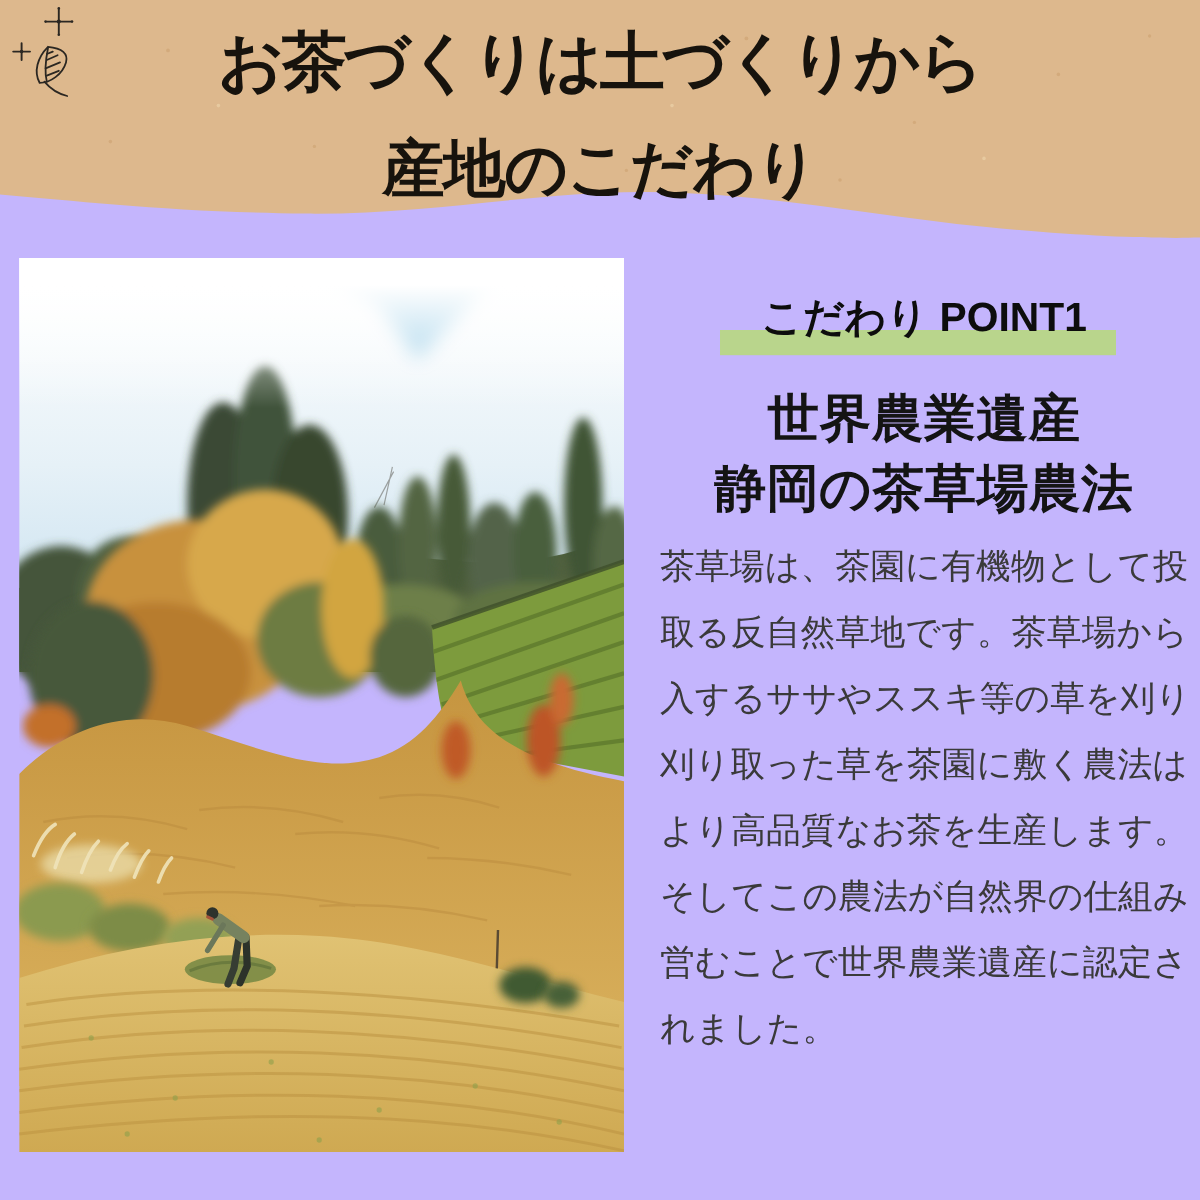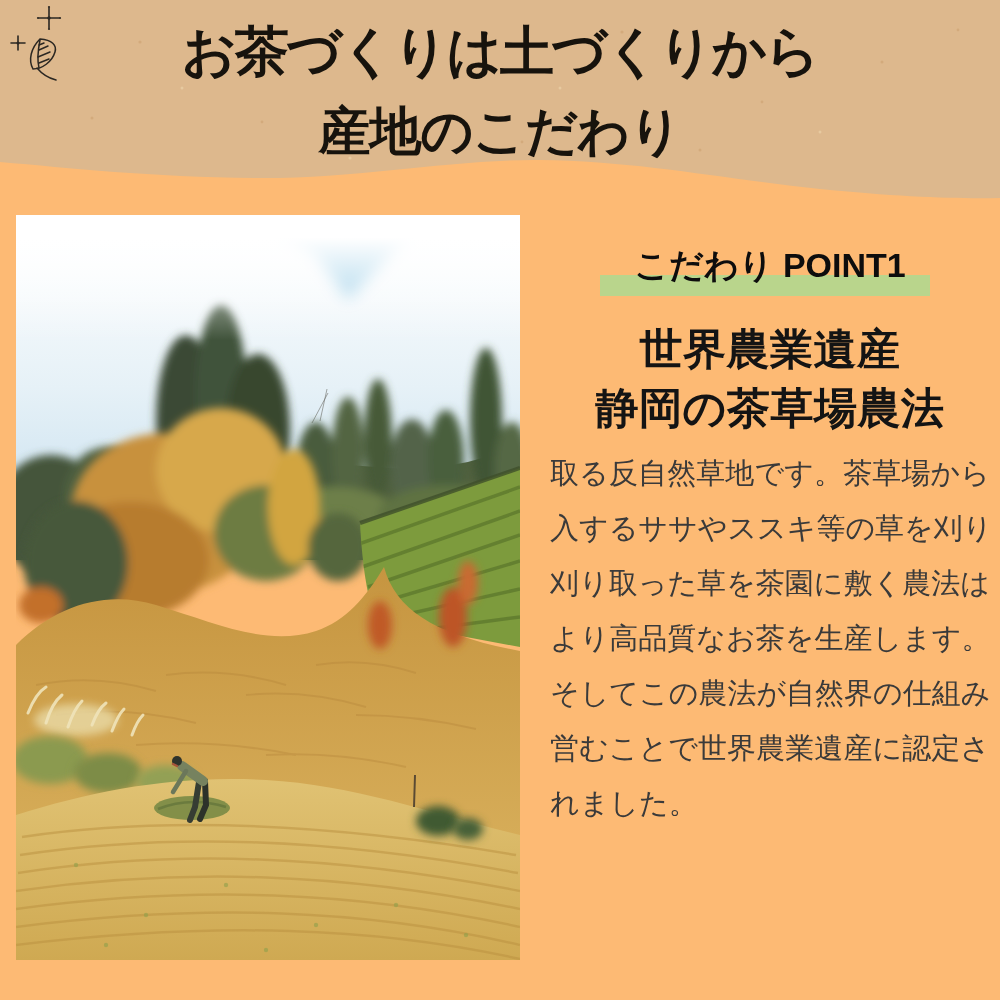--- a/index.html
+++ b/index.html
@@ -5,7 +5,7 @@
   html,body{margin:0;padding:0;background:#ffffff;}
   .canvas{
     position:relative;width:1000px;height:1000px;overflow:hidden;
-    background:#fdba74;
+    background:#c4b5fd;
     font-family:"Liberation Serif","DejaVu Serif",serif;
   }
   

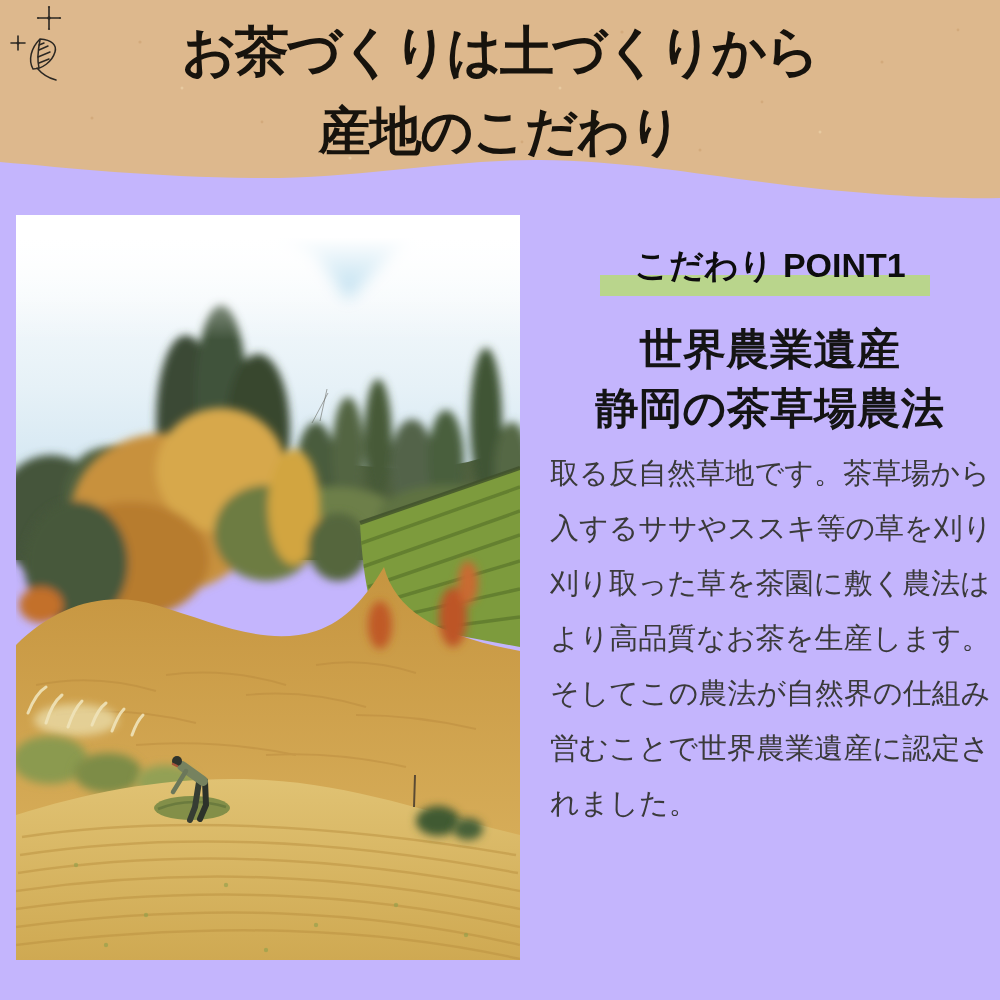--- a/index.html
+++ b/index.html
@@ -19,7 +19,7 @@
     font-size:54px;line-height:64px;letter-spacing:-2px;
   }
   .header-title .line2{
-    font-size:52px;line-height:60px;letter-spacing:-1px;margin-top:18px;
+    font-size:52px;line-height:60px;letter-spacing:-1px;margin-top:28px;
   }
   .leaf-decor{position:absolute;left:898px;top:130px;width:90px;height:86px;z-index:3;}
   

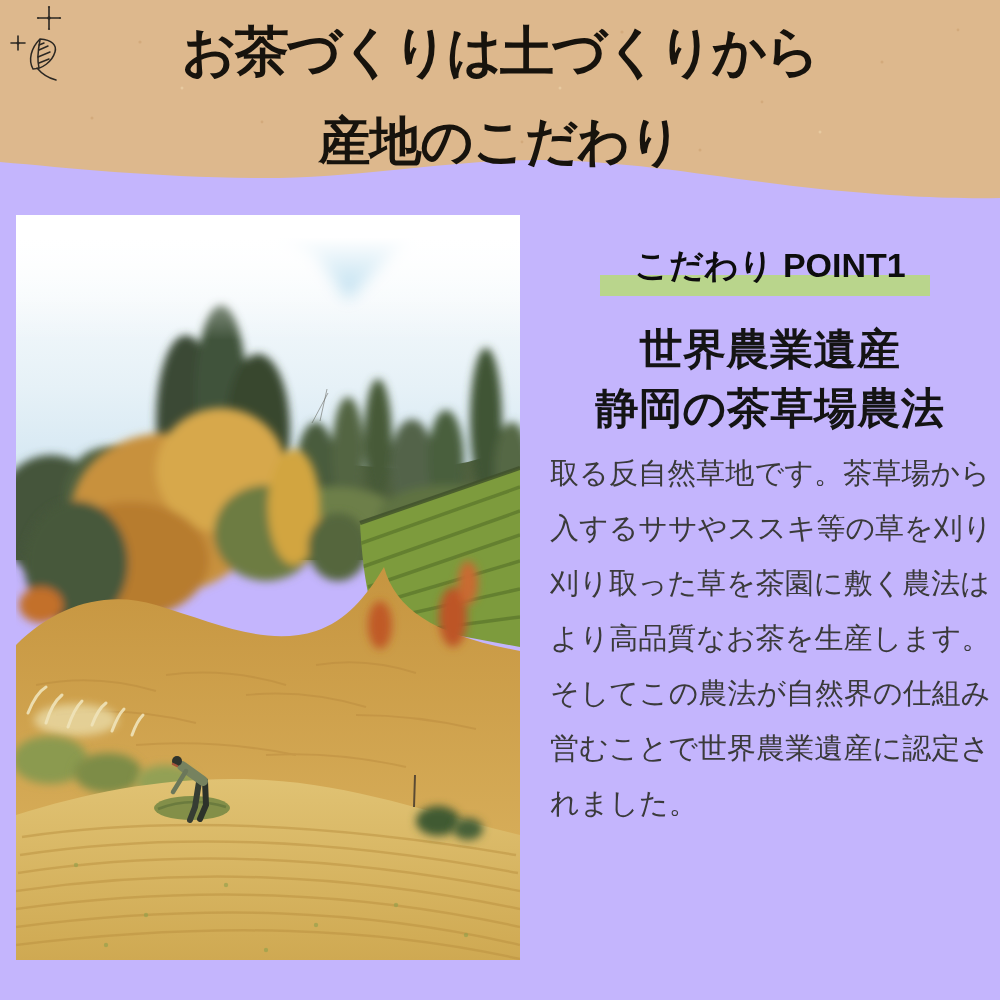--- a/index.html
+++ b/index.html
@@ -272,6 +272,7 @@
       <span style="display:block">静岡の茶草場農法</span>
     </h2>
     <div class="body-copy">
+      <div class="body-line">茶草場は、茶園に有機物として投</div>
       <div class="body-line">取る反自然草地です。茶草場から</div>
       <div class="body-line">入するササやススキ等の草を刈り</div>
       <div class="body-line">刈り取った草を茶園に敷く農法は</div>

